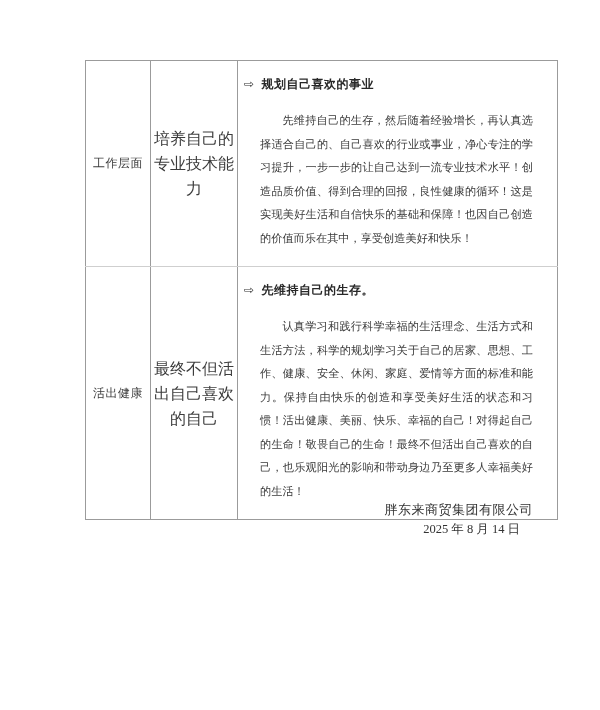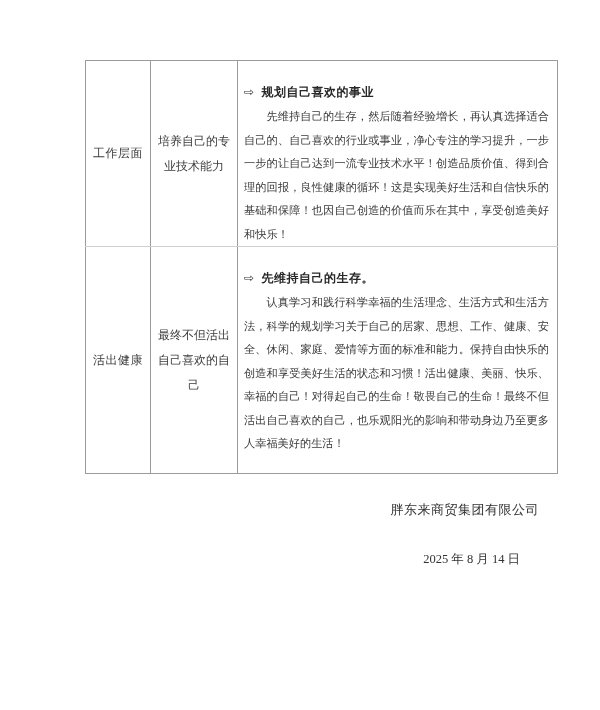--- a/index.html
+++ b/index.html
@@ -56,7 +56,7 @@
     font-weight: bold;
     font-size: 12px;
     color: #282828;
-    margin: 8px 0 4px 0;
+    margin: 0 0 4px 0;
     letter-spacing: 0.5px;
     white-space: nowrap;
   }

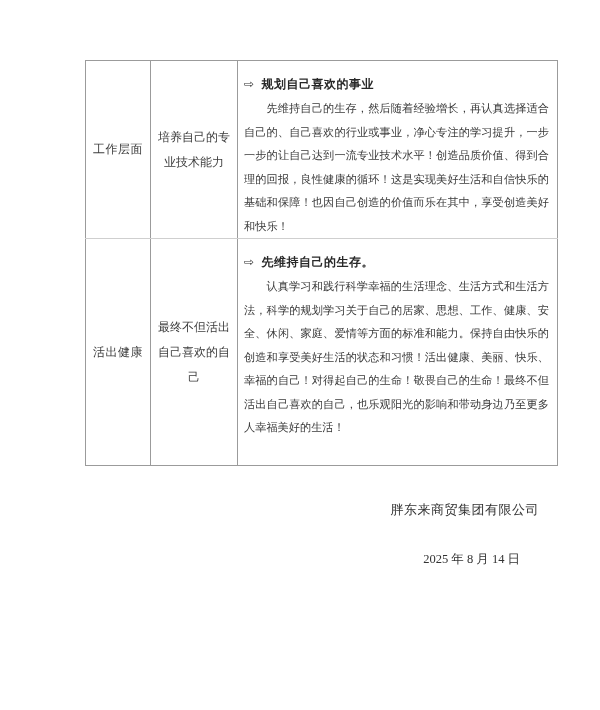--- a/index.html
+++ b/index.html
@@ -68,7 +68,7 @@
     color: #2e2e2e;
   }
   .detail-body {
-    margin: 0;
+    margin: 16px;
     text-indent: 2em;
     text-align: justify;
     line-height: 23.5px;

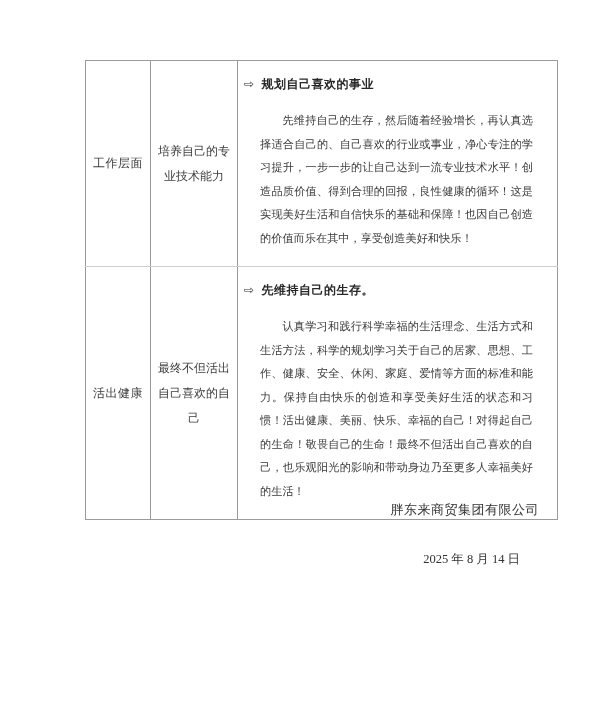--- a/index.html
+++ b/index.html
@@ -41,7 +41,7 @@
     width: 80px;
     text-align: center;
     vertical-align: middle;
-    font-size: 12px;
+    font-size: 16px;
     line-height: 25px;
     color: #3c3c3c;
     padding: 17px 3px;

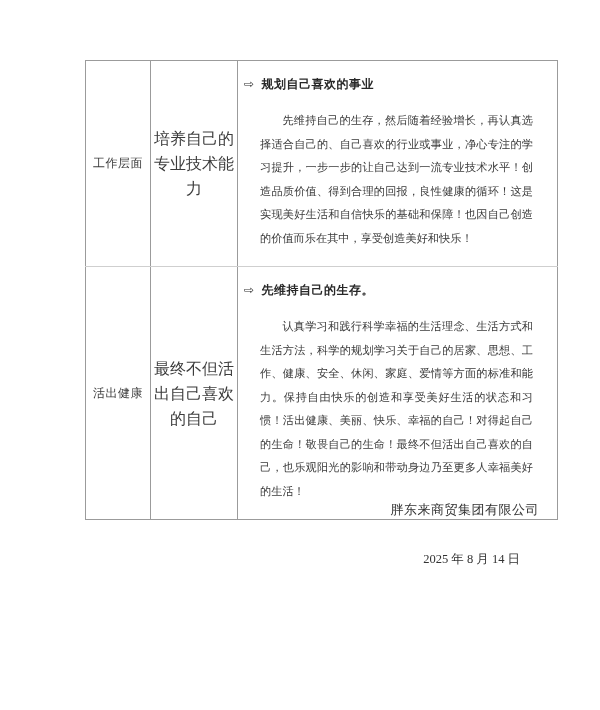--- a/index.html
+++ b/index.html
@@ -77,7 +77,7 @@
   .footer-company {
     position: absolute;
     top: 501px;
-    left: 16px;
+    left: 10px;
     width: 523px;
     text-align: right;
     font-size: 13px;

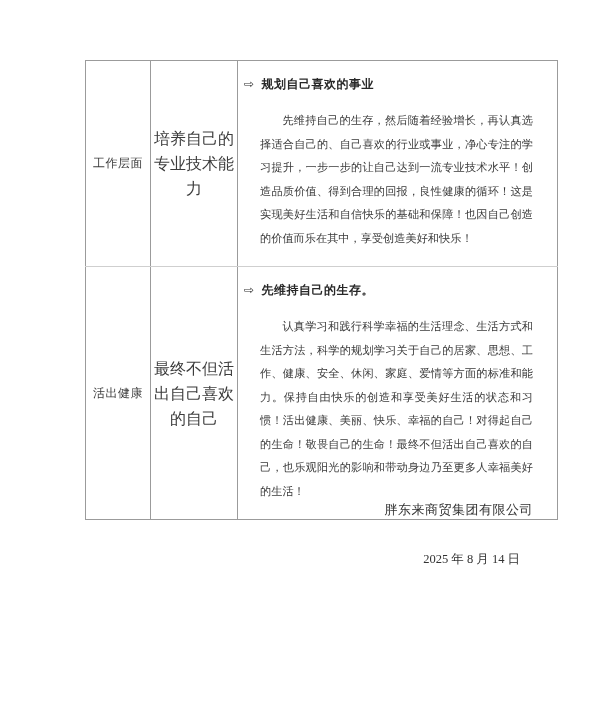--- a/index.html
+++ b/index.html
@@ -86,7 +86,7 @@
   }
   .footer-date {
     position: absolute;
-    top: 551px;
+    top: 521px;
     left: 0;
     width: 520px;
     text-align: right;

